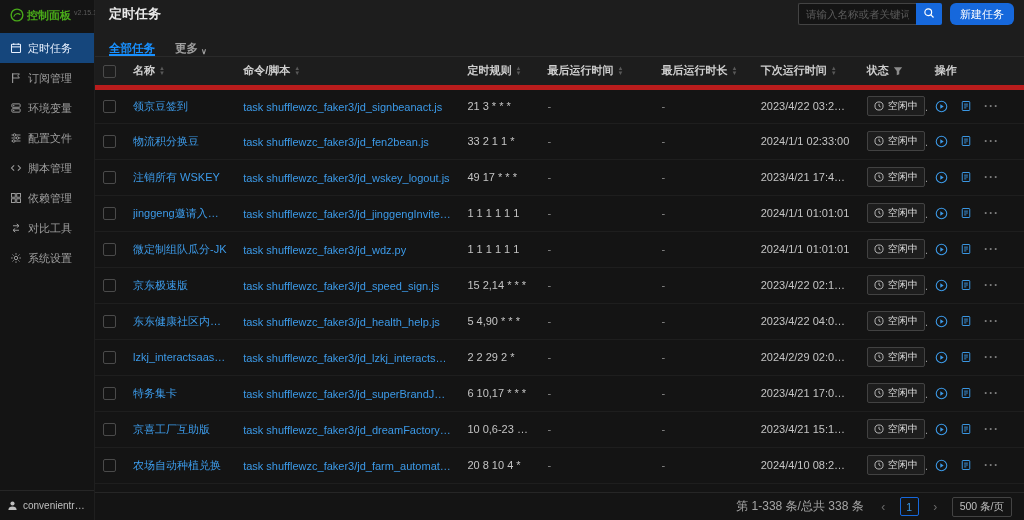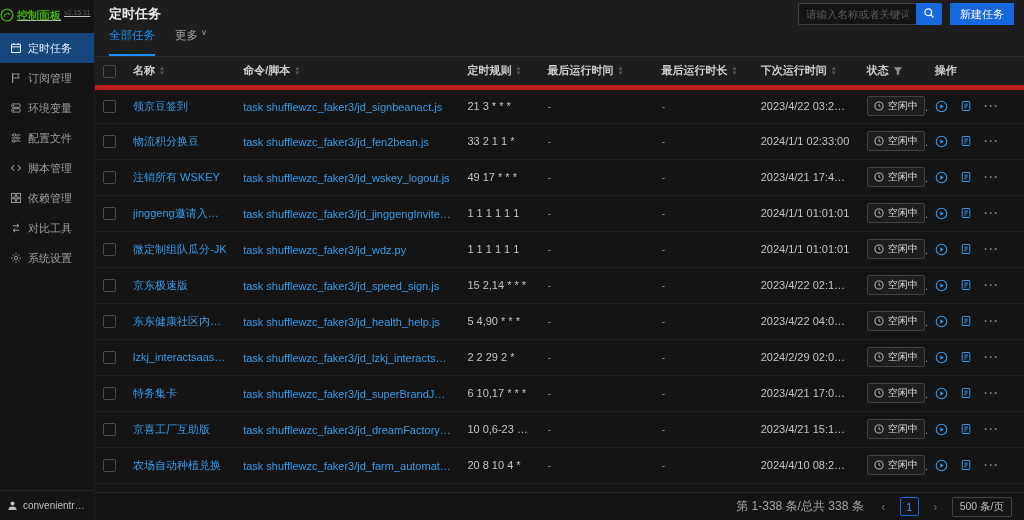--- a/index.html
+++ b/index.html
@@ -13,7 +13,7 @@
 
   
   .sidebar { width:95px; background:#141414; border-right:1px solid #1f1f1f; display:flex; flex-direction:column; }
-  .logo { height:30px; display:flex; align-items:center; gap:3px; padding:0 0; white-space:nowrap;text-decoration:underline; }
+  .logo { height:30px; display:flex; align-items:center; gap:3px; padding:0 10px; white-space:nowrap; }
   .logo-icon { display:inline-flex; flex:none; }
   .logo-text { color:#49aa19; font-weight:bold; font-size:11px; }
   .logo-ver { color:#5a5a5a; font-size:7px; margin-top:-6px; }

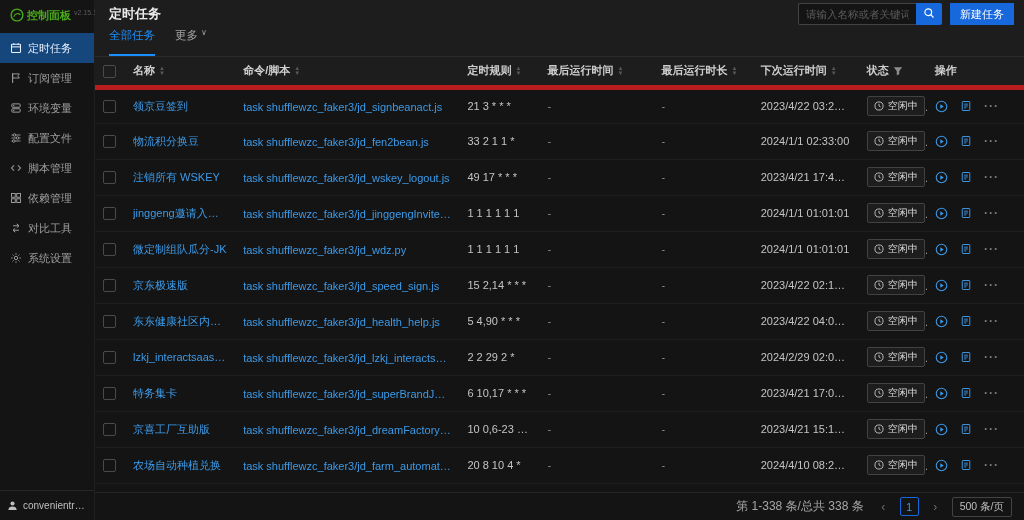--- a/index.html
+++ b/index.html
@@ -35,7 +35,7 @@
   .search input { width:118px; height:22px; background:#141414; border:1px solid #434343; border-right:none; border-radius:2px 0 0 2px; color:#d9d9d9; font-size:10.5px; padding:0 7px; outline:none; font-family:inherit; }
   .search input::placeholder { color:#5c5c5c; }
   .search-btn { width:26px; height:22px; background:#1668dc; border:none; border-radius:0 2px 2px 0; color:#fff; display:flex; align-items:center; justify-content:center; cursor:pointer; }
-  .btn-primary { height:22px; background:#1668dc; color:#fff; border:none; border-radius:0; font-size:11px; padding:0 10px; cursor:pointer; font-family:inherit; }
+  .btn-primary { height:22px; background:#1668dc; color:#fff; border:none; border-radius:6px; font-size:11px; padding:0 10px; cursor:pointer; font-family:inherit; }
 
   .tabs { height:29px; flex:none; background:#1d1d1d; display:flex; align-items:stretch; gap:20px; padding:0 14px; border-bottom:1px solid #2a2a2a; }
   .tab { font-size:11.5px; color:#a0a0a0; display:flex; align-items:flex-start; gap:3px; position:relative; cursor:pointer; }

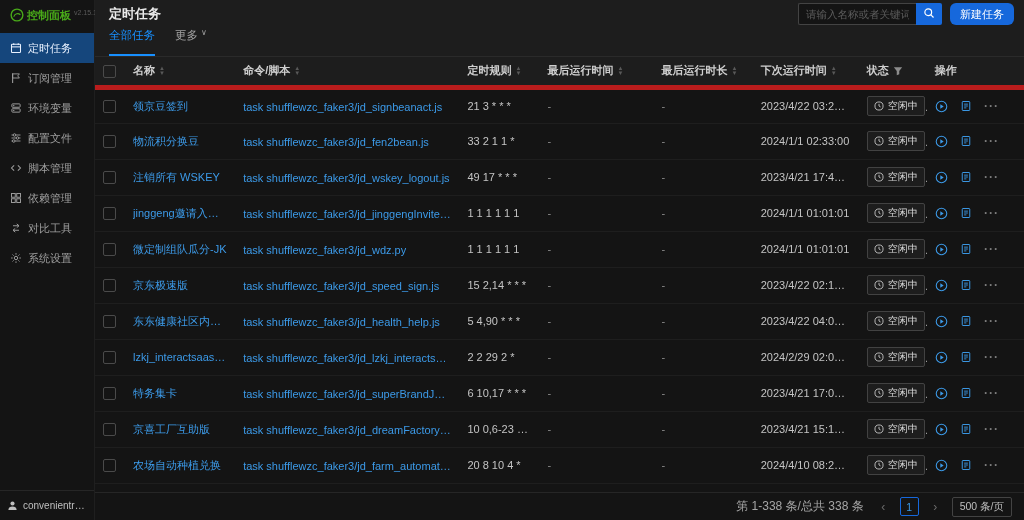--- a/index.html
+++ b/index.html
@@ -38,7 +38,7 @@
   .btn-primary { height:22px; background:#1668dc; color:#fff; border:none; border-radius:6px; font-size:11px; padding:0 10px; cursor:pointer; font-family:inherit; }
 
   .tabs { height:29px; flex:none; background:#1d1d1d; display:flex; align-items:stretch; gap:20px; padding:0 14px; border-bottom:1px solid #2a2a2a; }
-  .tab { font-size:11.5px; color:#a0a0a0; display:flex; align-items:flex-start; gap:3px; position:relative; cursor:pointer; }
+  .tab { font-size:11.5px; color:#a0a0a0; display:flex; align-items:flex-end; gap:3px; position:relative; cursor:pointer;font-weight:bold; }
   .tab.active { color:#1890ff; }
   .tab.active::after { content:""; position:absolute; left:0; right:0; bottom:0; height:2px; background:#1890ff; }
   .tab .caret { font-size:8px; color:inherit; }

